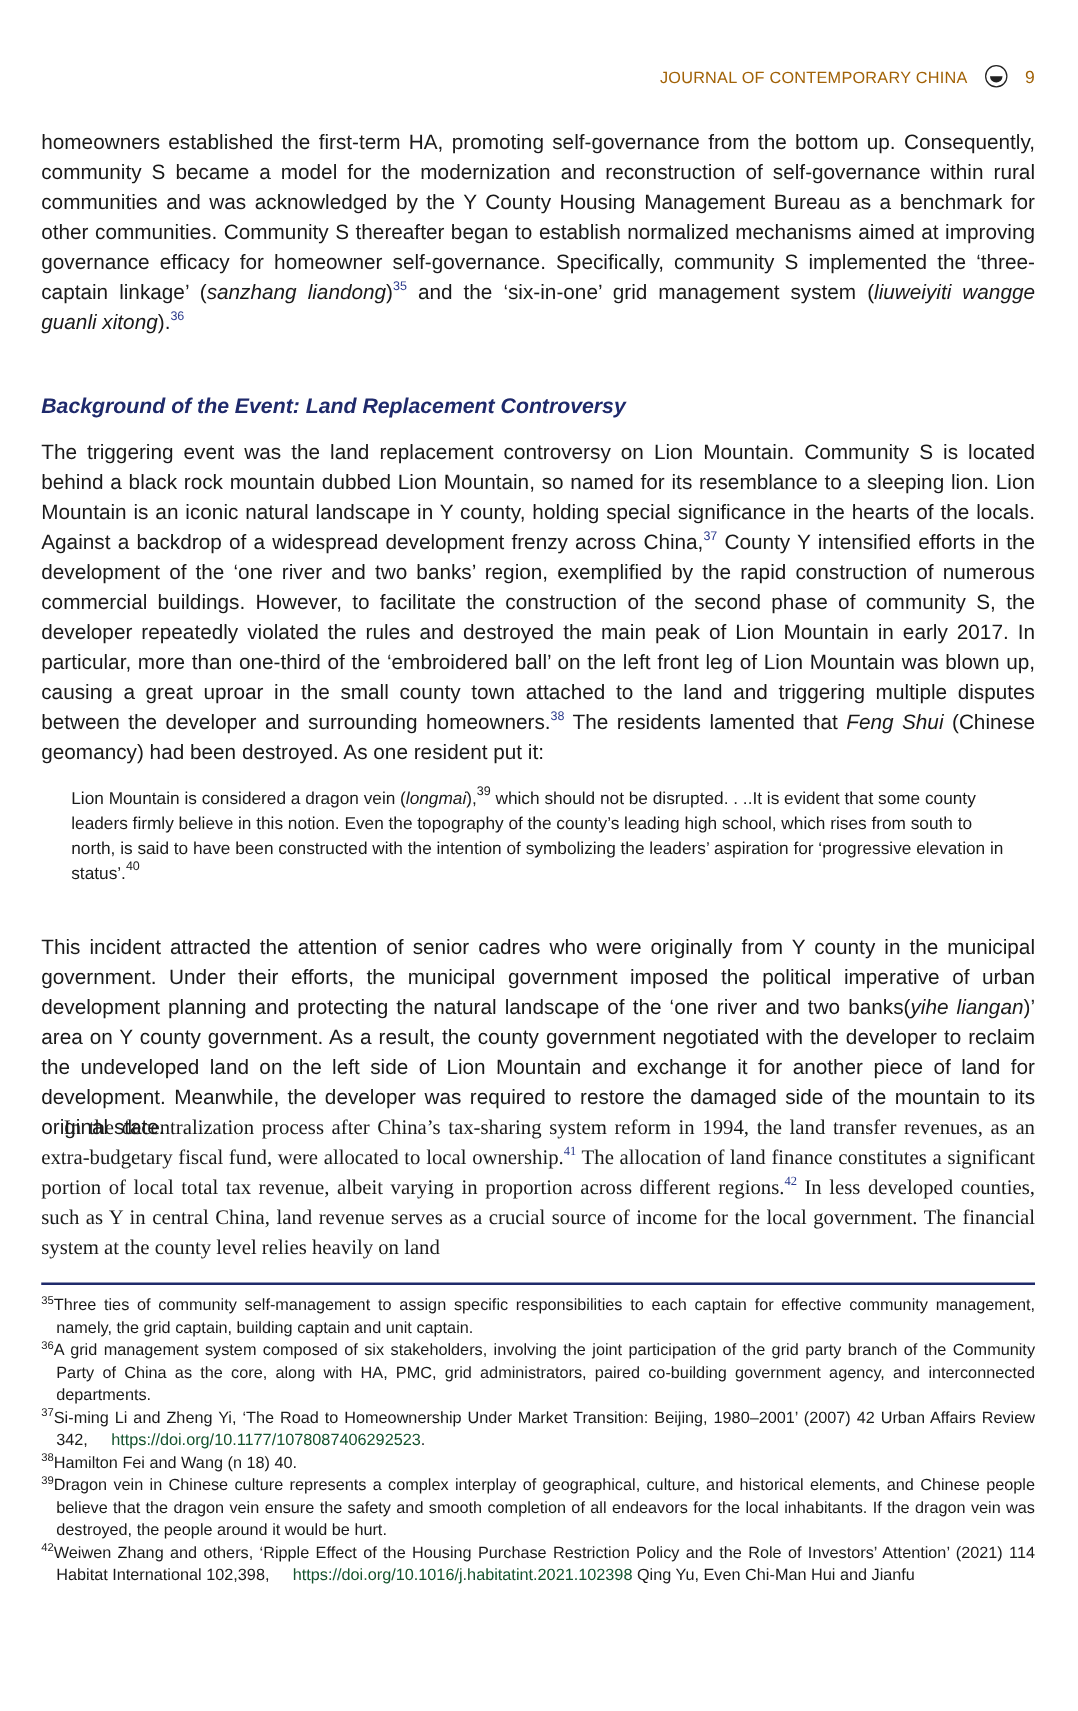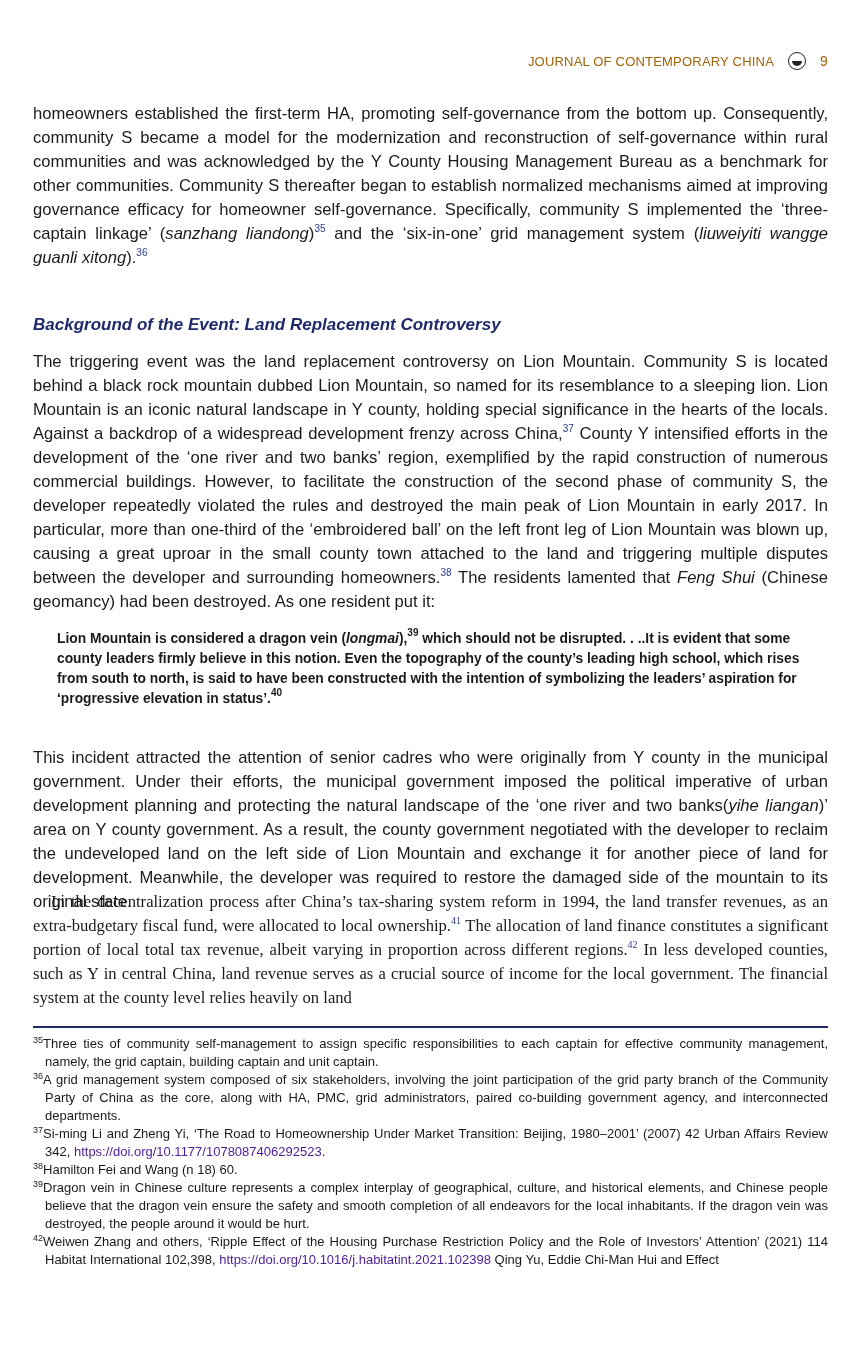--- a/index.html
+++ b/index.html
@@ -19,7 +19,7 @@
   .heading { position: absolute; left: 33px; top: 315px; font-size: 17px; font-weight: bold; font-style: italic;
              color: #1f2a6b; }
   .p2 { top: 350px; }
-  .quote { position: absolute; left: 57px; width: 748px; top: 629px; font-size: 13.8px; line-height: 20px; text-align: left; font-weight: bold; }
+  .quote { position: absolute; left: 57px; width: 748px; top: 629px; font-size: 13.8px; line-height: 20px; text-align: left; }
   .p3 { top: 722px; margin-top: 24px; }
   .p4 { top: 890px; text-indent: 18px; font-family: Liberation Serif, serif; }
   sup { font-size: 10px; line-height: 0; vertical-align: 7px; color: #2b3a8c; }

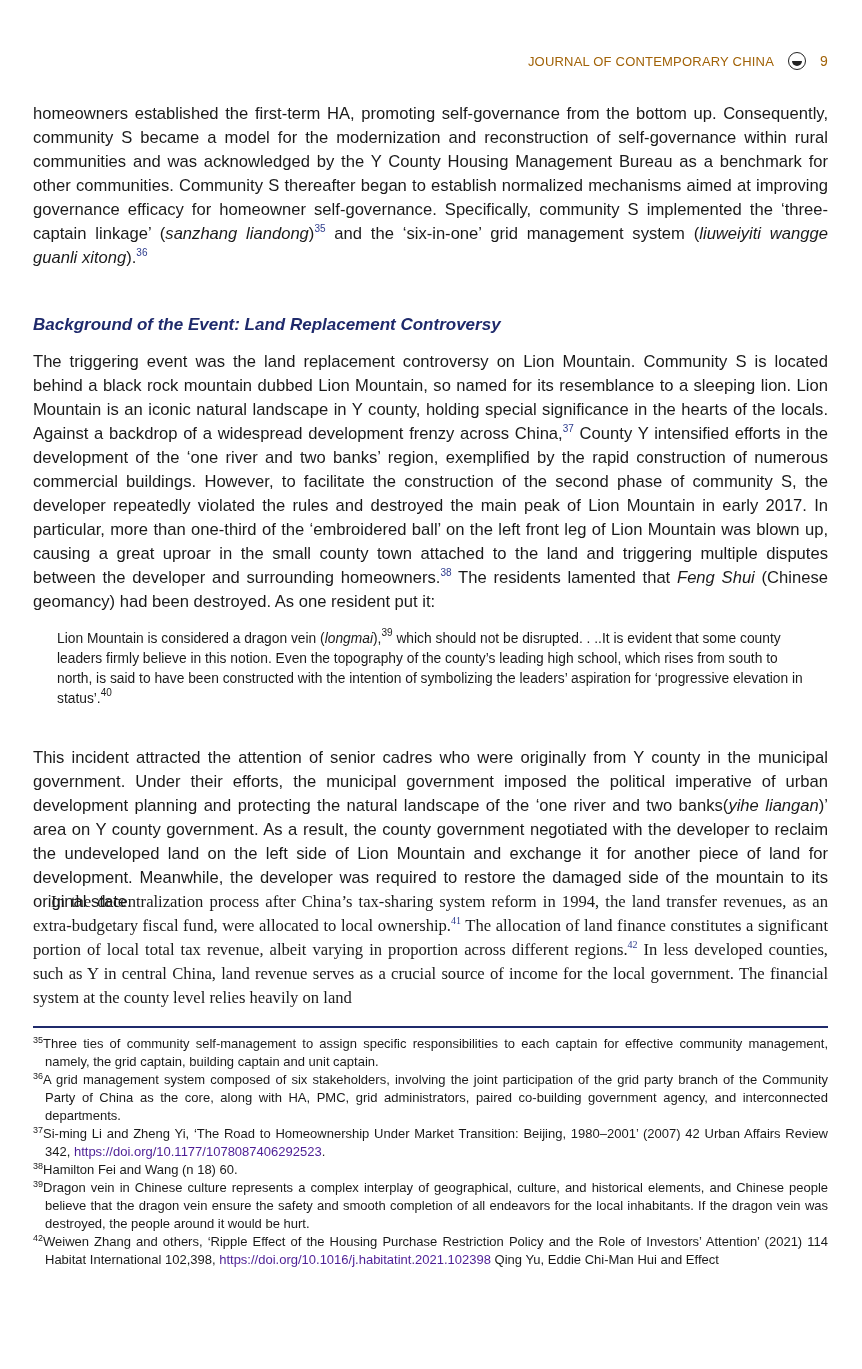--- a/index.html
+++ b/index.html
@@ -28,7 +28,7 @@
   .footnotes { position: absolute; left: 33px; width: 795px; top: 1035px; font-size: 13px; line-height: 18px; }
   .fn { text-align: justify; padding-left: 12px; text-indent: -12px; margin: 0; }
   .fn sup { color: #1a1a1a; font-size: 9px; vertical-align: 5px; }
-  .link { color: #4c1d95; }
+  .link { color: #14532d; margin-left: 15px; }
 </style>
 </head>
 <body>

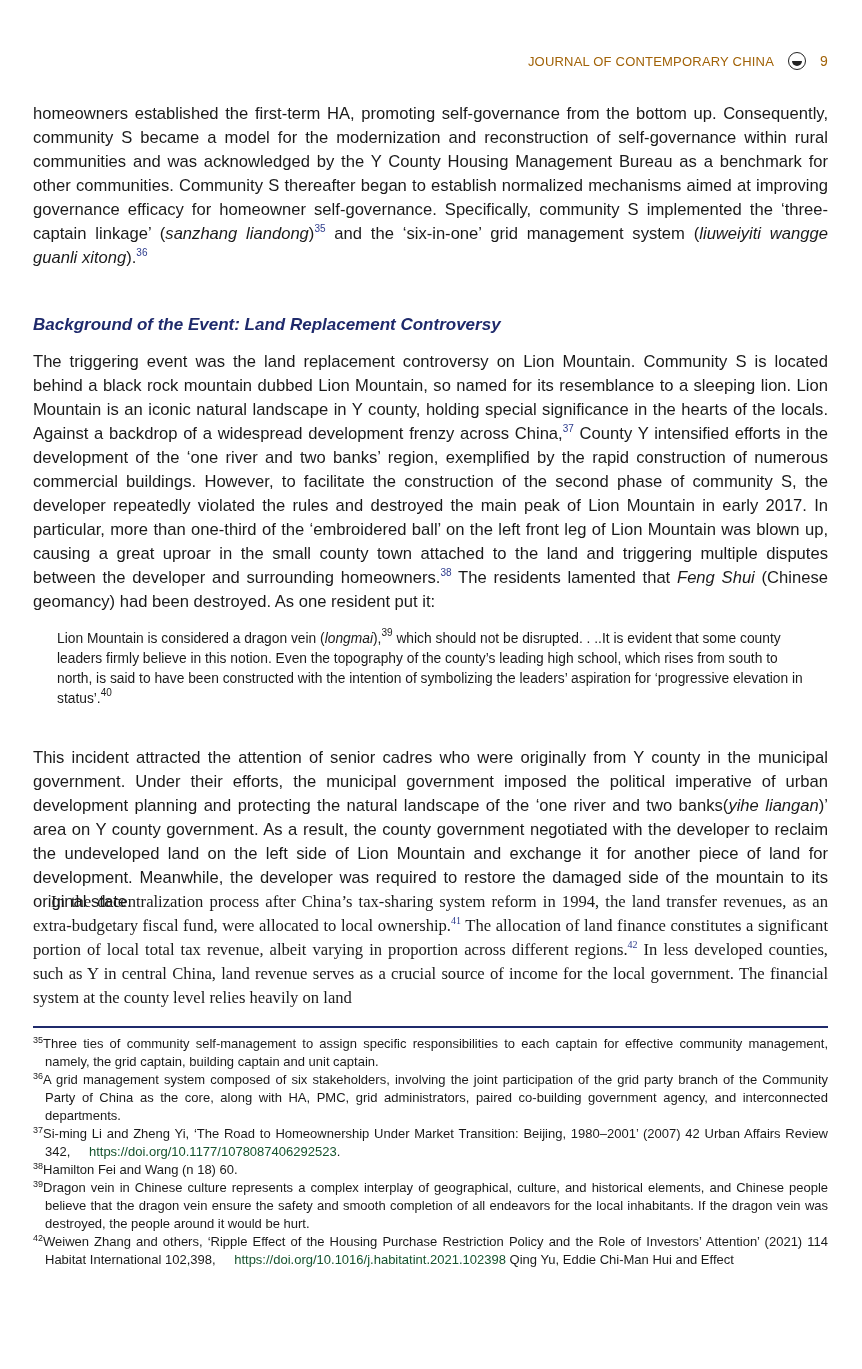--- a/index.html
+++ b/index.html
@@ -67,7 +67,7 @@
   <p class="fn"><sup>35</sup><span>Three ties of community self-management to assign specific responsibilities to each captain for effective community management, namely, the grid captain, building captain and unit captain.</span></p>
   <p class="fn"><sup>36</sup><span>A grid management system composed of six stakeholders, involving the joint participation of the grid party branch of the Community Party of China as the core, along with HA, PMC, grid administrators, paired co-building government agency, and interconnected departments.</span></p>
   <p class="fn"><sup>37</sup><span>Si-ming Li and Zheng Yi, ‘The Road to Homeownership Under Market Transition: Beijing, 1980–2001’ (2007) 42 Urban Affairs Review 342, </span><a class="link">https://doi.org/10.1177/1078087406292523</a><span>.</span></p>
-  <p class="fn"><sup>38</sup><span>Hamilton Fei and Wang (n 18) 60.</span></p>
+  <p class="fn"><sup>38</sup><span>Hamilton Fei and Wang (n 18) 40.</span></p>
   <p class="fn"><sup>39</sup><span>Dragon vein in Chinese culture represents a complex interplay of geographical, culture, and historical elements, and Chinese people believe that the dragon vein ensure the safety and smooth completion of all endeavors for the local inhabitants. If the dragon vein was destroyed, the people around it would be hurt.</span></p>
   <p class="fn"><sup>42</sup><span>Weiwen Zhang and others, ‘Ripple Effect of the Housing Purchase Restriction Policy and the Role of Investors’ Attention’ (2021) 114 Habitat International 102,398, </span><a class="link">https://doi.org/10.1016/j.habitatint.2021.102398</a><span> Qing Yu, Eddie Chi-Man Hui and Effect</span></p>
 </div>

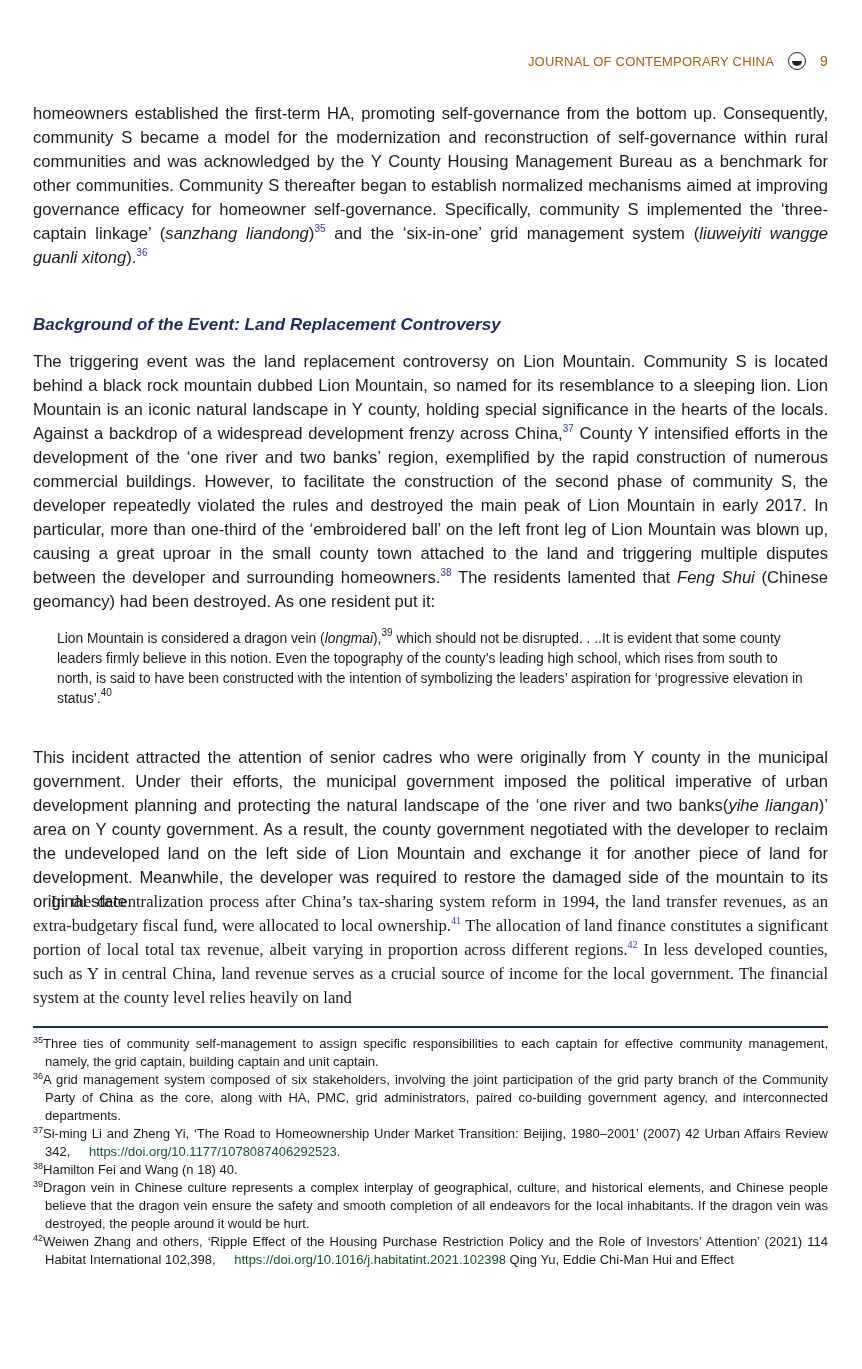--- a/index.html
+++ b/index.html
@@ -69,7 +69,7 @@
   <p class="fn"><sup>37</sup><span>Si-ming Li and Zheng Yi, ‘The Road to Homeownership Under Market Transition: Beijing, 1980–2001’ (2007) 42 Urban Affairs Review 342, </span><a class="link">https://doi.org/10.1177/1078087406292523</a><span>.</span></p>
   <p class="fn"><sup>38</sup><span>Hamilton Fei and Wang (n 18) 40.</span></p>
   <p class="fn"><sup>39</sup><span>Dragon vein in Chinese culture represents a complex interplay of geographical, culture, and historical elements, and Chinese people believe that the dragon vein ensure the safety and smooth completion of all endeavors for the local inhabitants. If the dragon vein was destroyed, the people around it would be hurt.</span></p>
-  <p class="fn"><sup>42</sup><span>Weiwen Zhang and others, ‘Ripple Effect of the Housing Purchase Restriction Policy and the Role of Investors’ Attention’ (2021) 114 Habitat International 102,398, </span><a class="link">https://doi.org/10.1016/j.habitatint.2021.102398</a><span> Qing Yu, Eddie Chi-Man Hui and Effect</span></p>
+  <p class="fn"><sup>42</sup><span>Weiwen Zhang and others, ‘Ripple Effect of the Housing Purchase Restriction Policy and the Role of Investors’ Attention’ (2021) 114 Habitat International 102,398, </span><a class="link">https://doi.org/10.1016/j.habitatint.2021.102398</a><span> Qing Yu, Even Chi-Man Hui and Jianfu</span></p>
 </div>
 
 </body></html>

